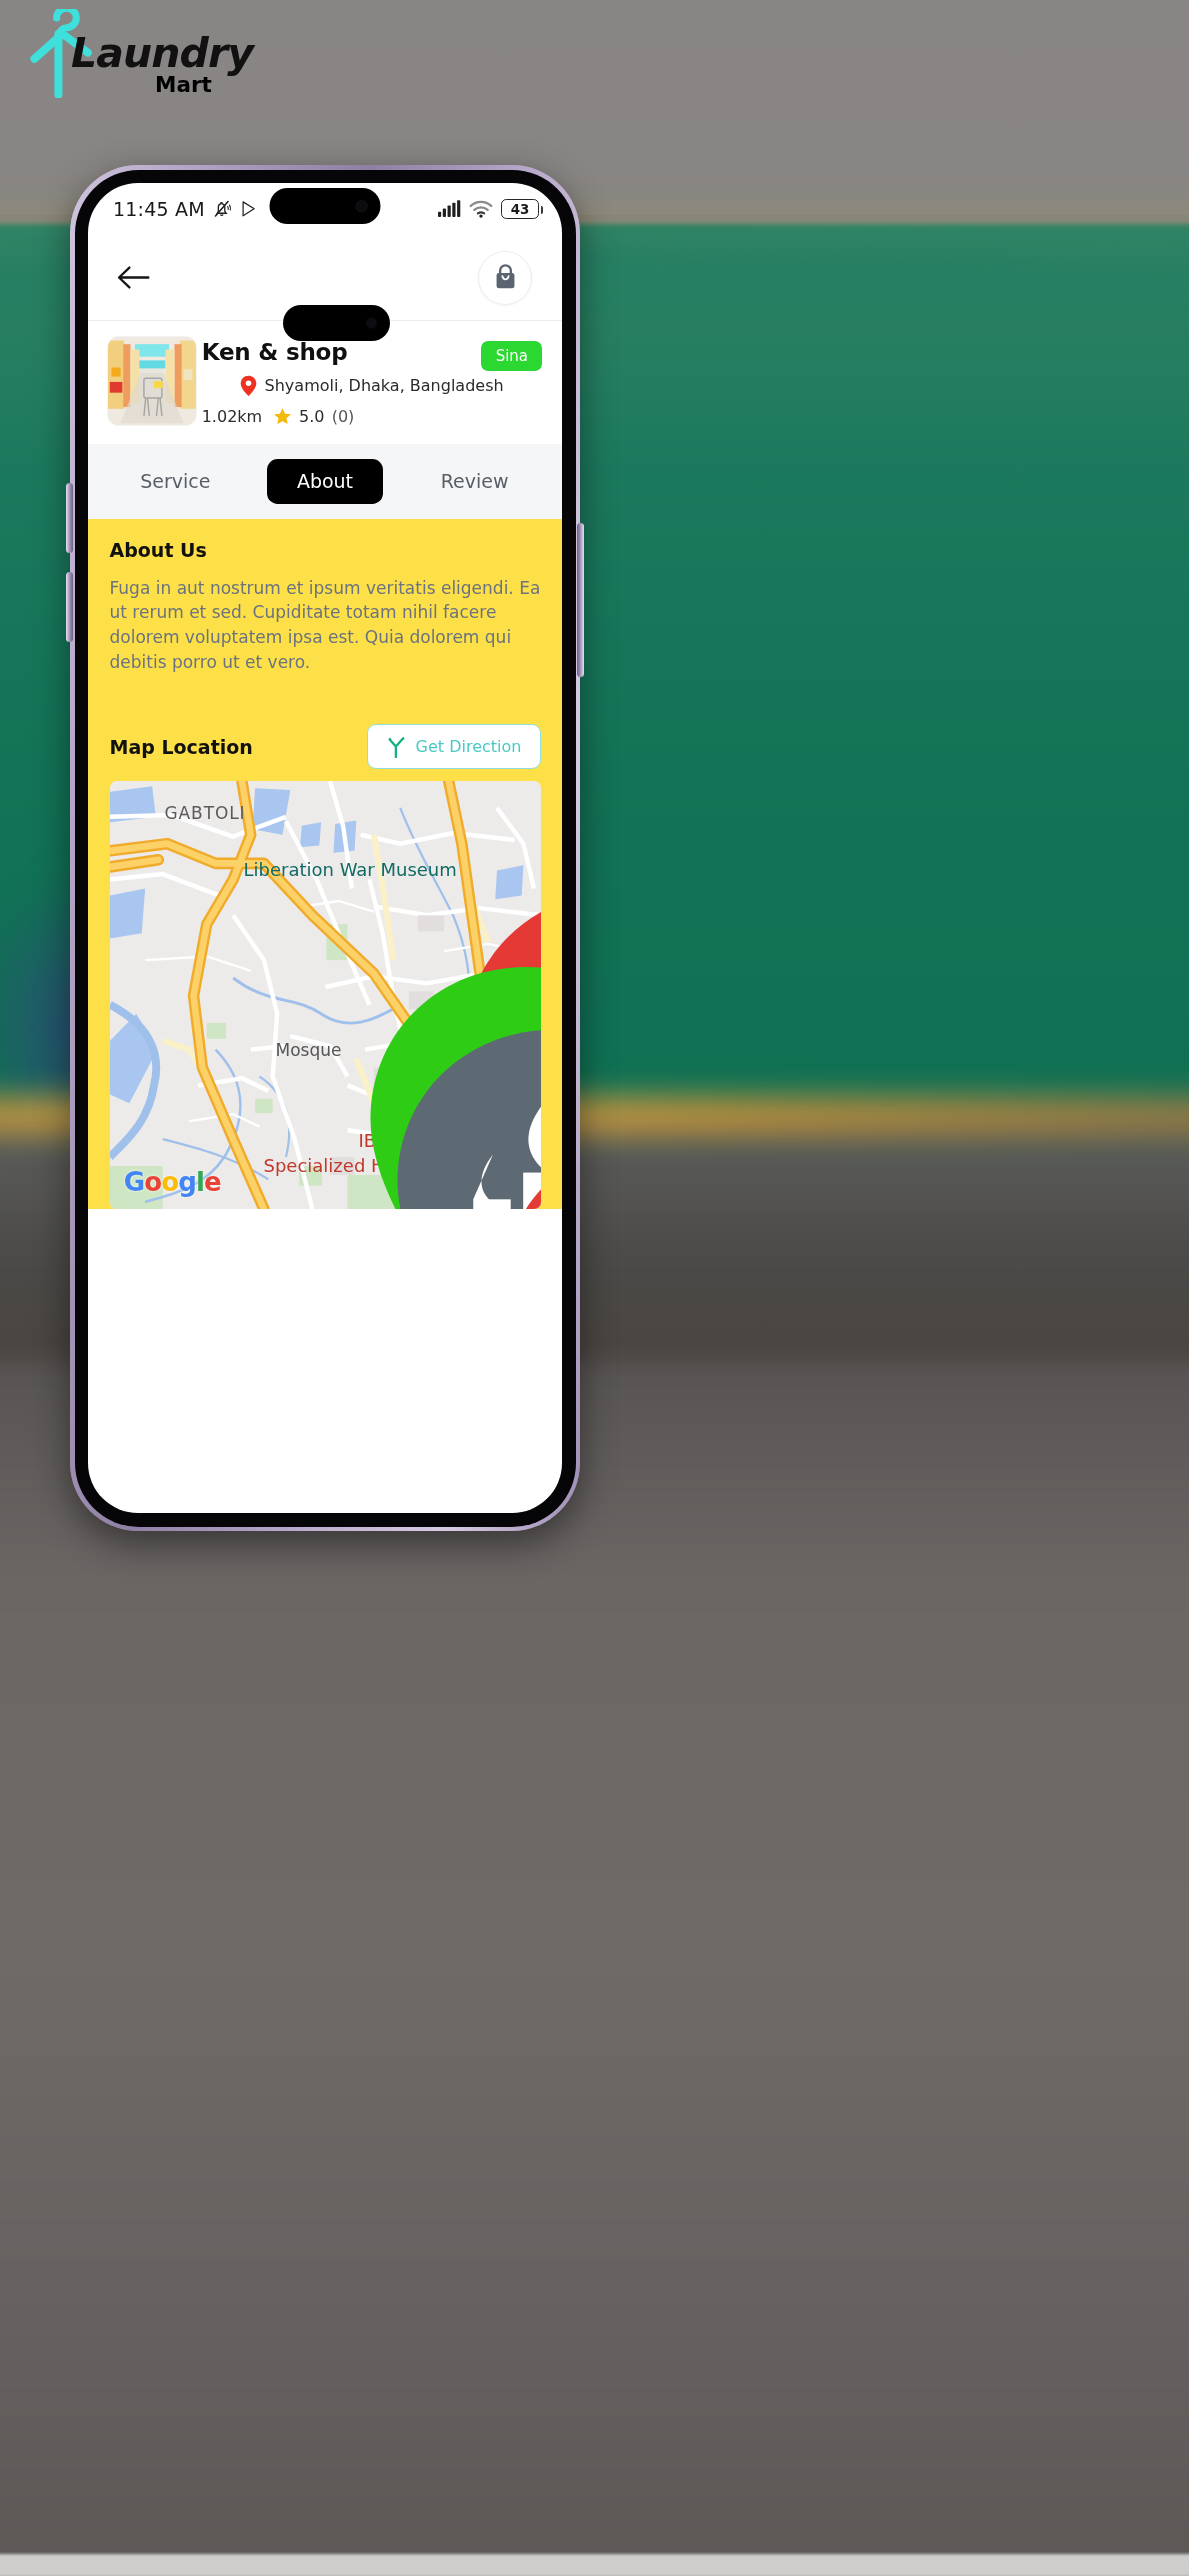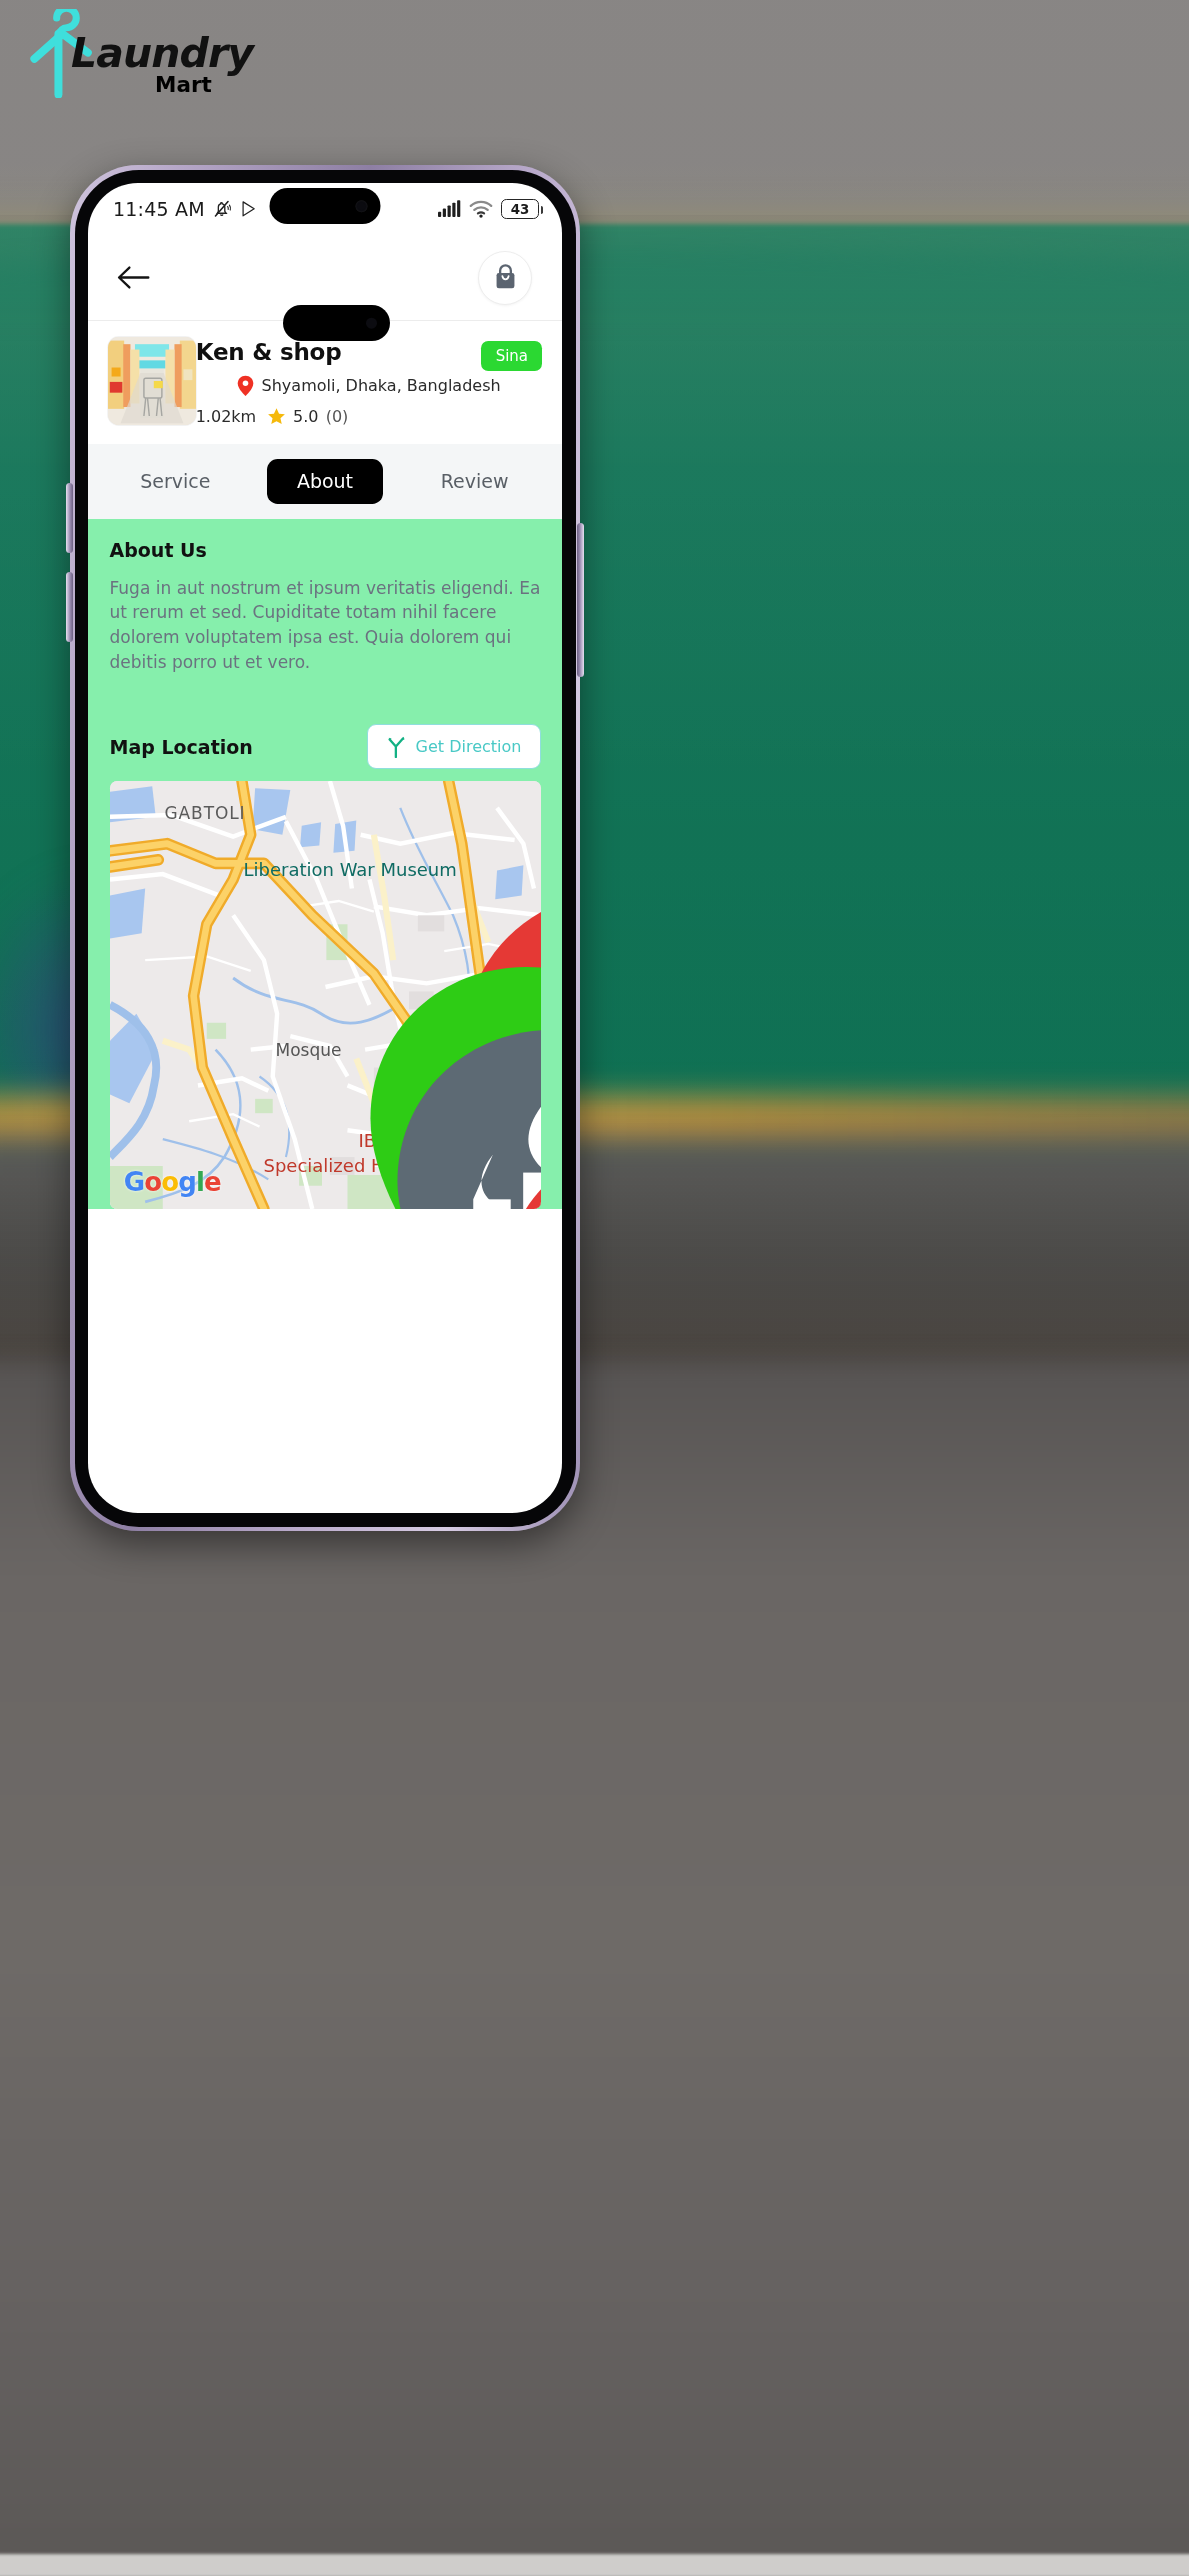--- a/index.html
+++ b/index.html
@@ -161,7 +161,7 @@
 
   
   .shop-card {
-    display:flex; align-items:flex-start; gap: 0;
+    display:flex; align-items:flex-start; gap: 6px;
     padding: 16px 19.7px 18px 19.7px;
     position: relative;
     background: #fff;

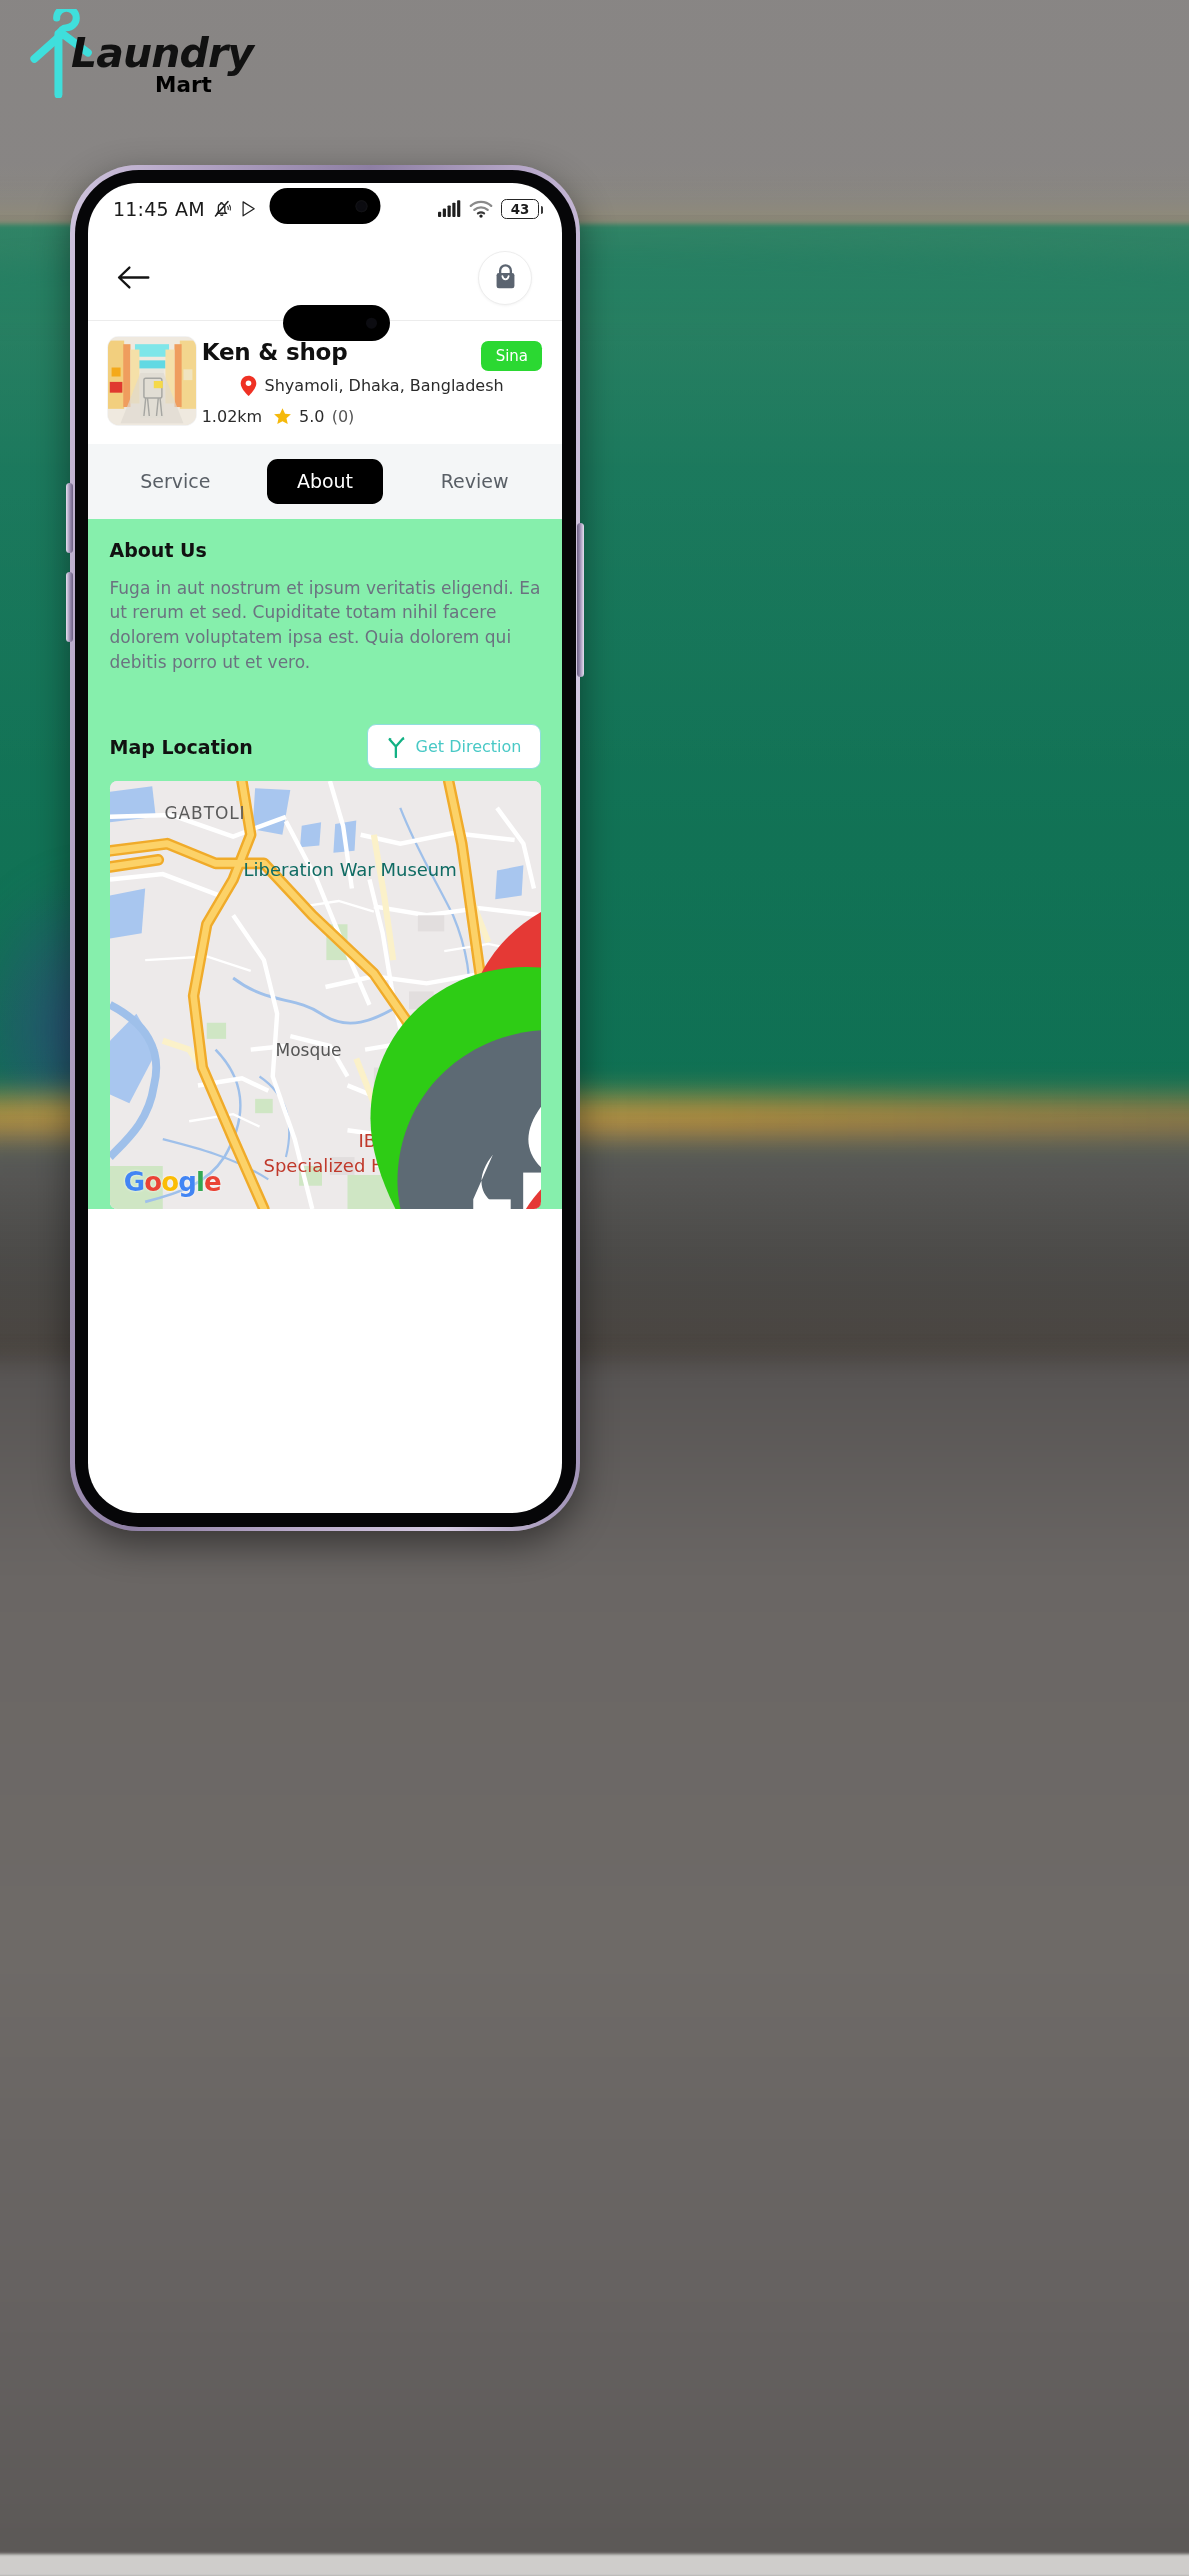--- a/index.html
+++ b/index.html
@@ -218,7 +218,7 @@
   .tab.active { background: #000000; color:#fff; padding: 11.6px 30px; }
 
   
-  .section { padding: 19.7px 21.5px 0 21.5px; background:#86efac; }
+  .section { padding: 19.7px 21.5px 0 21.5px; background:#fde047; }
   .sec-title {
     font-size: 19px; font-weight: 700; color:#111;
     font-family:"DejaVu Sans", sans-serif;

